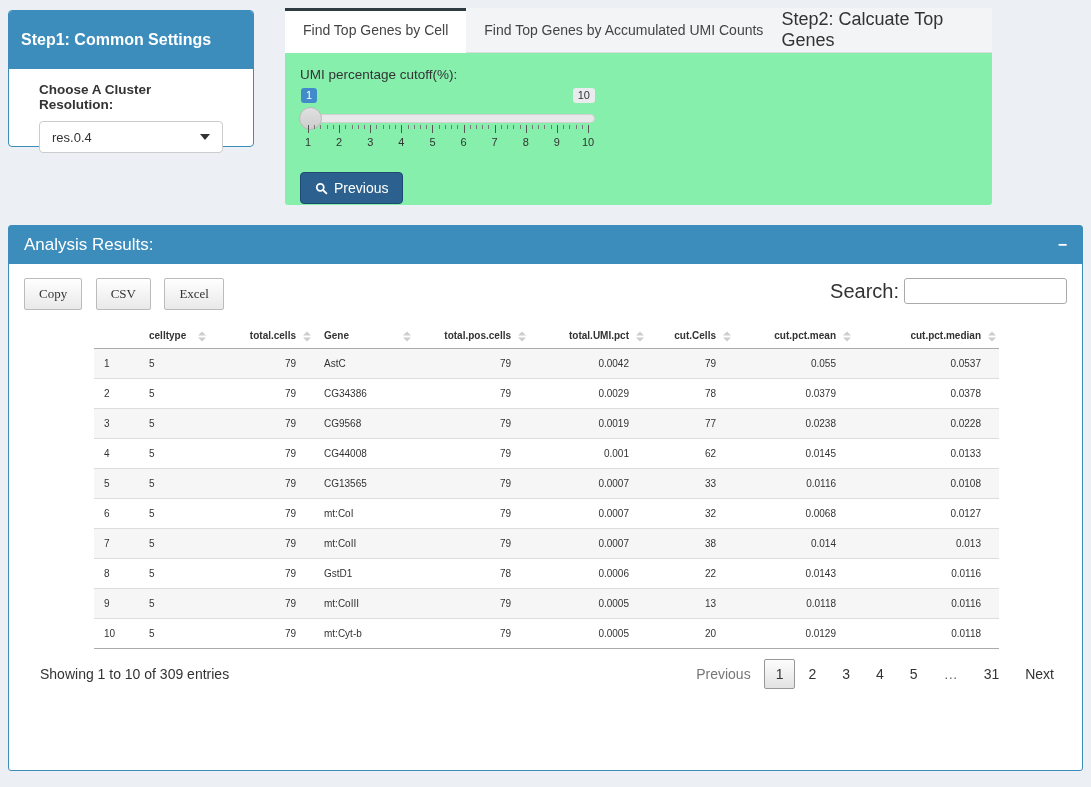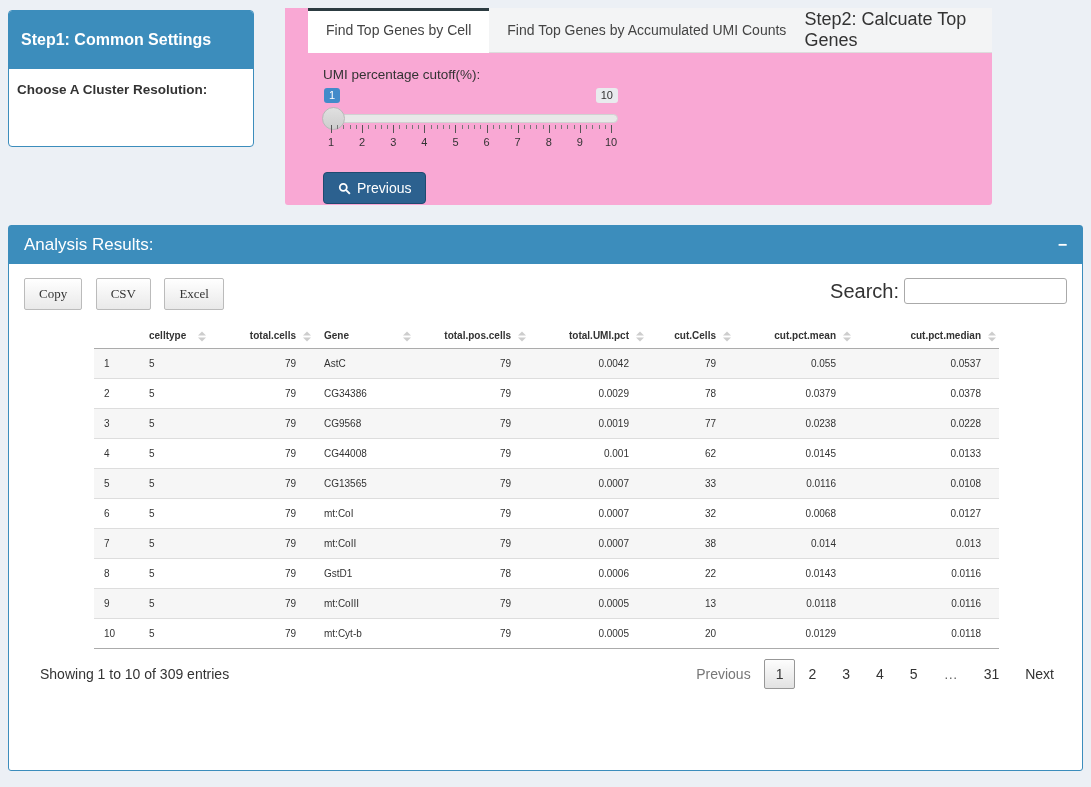--- a/index.html
+++ b/index.html
@@ -34,7 +34,7 @@
   
   .tabcard{
     position:absolute; left:285px; top:8px; width:707px; height:197px;
-    background:#f9a8d4; border-radius:0 0 3px 3px;padding-left:23px;
+    background:#86efac; border-radius:0 0 3px 3px;
   }
   .tabbar{
     display:flex; align-items:stretch; background:#f3f4f5;

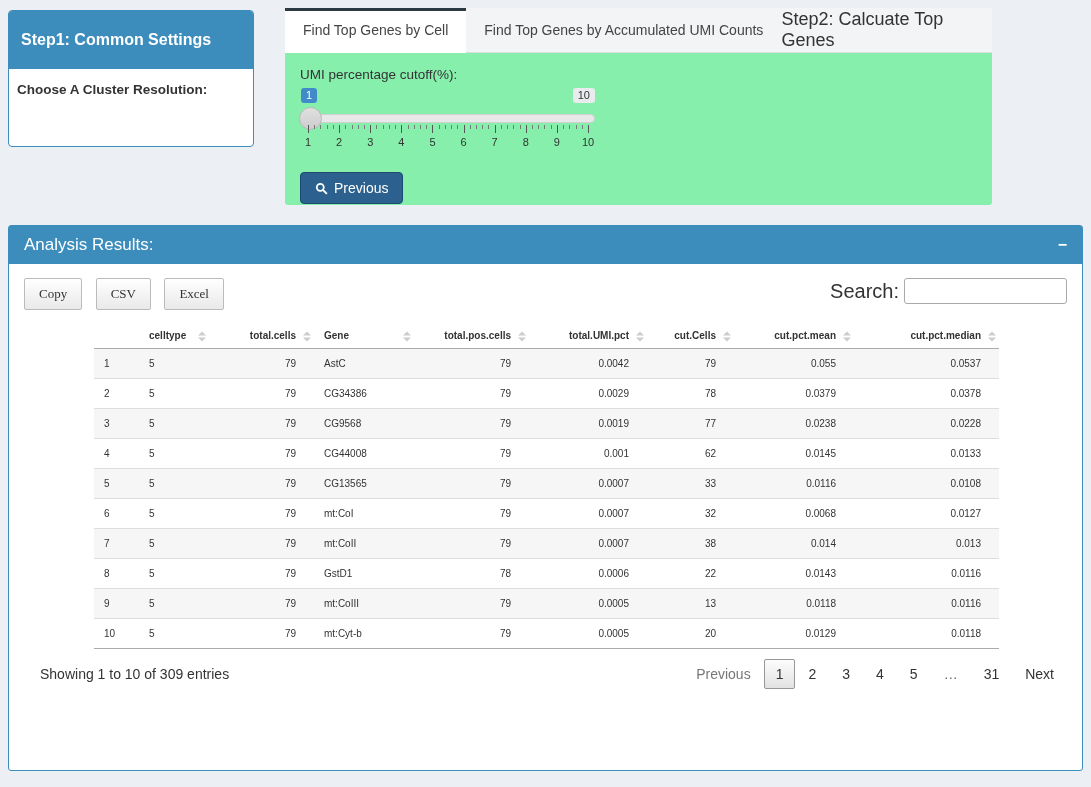--- a/index.html
+++ b/index.html
@@ -20,7 +20,7 @@
     background:#3c8dbc; color:#fff; font-size:16px; font-weight:bold;
     padding:20px 12px; border-radius:3px 3px 0 0;
   }
-  .step1-body{ padding:13px 8px; }
+  .step1-body{ padding:13px 30px; }
   .field-label{ font-weight:bold; font-size:13.5px; color:#333; display:block; margin-bottom:9px; }
   .select-box{
     border:1px solid #ccc; border-radius:4px; background:#fff; height:32px;

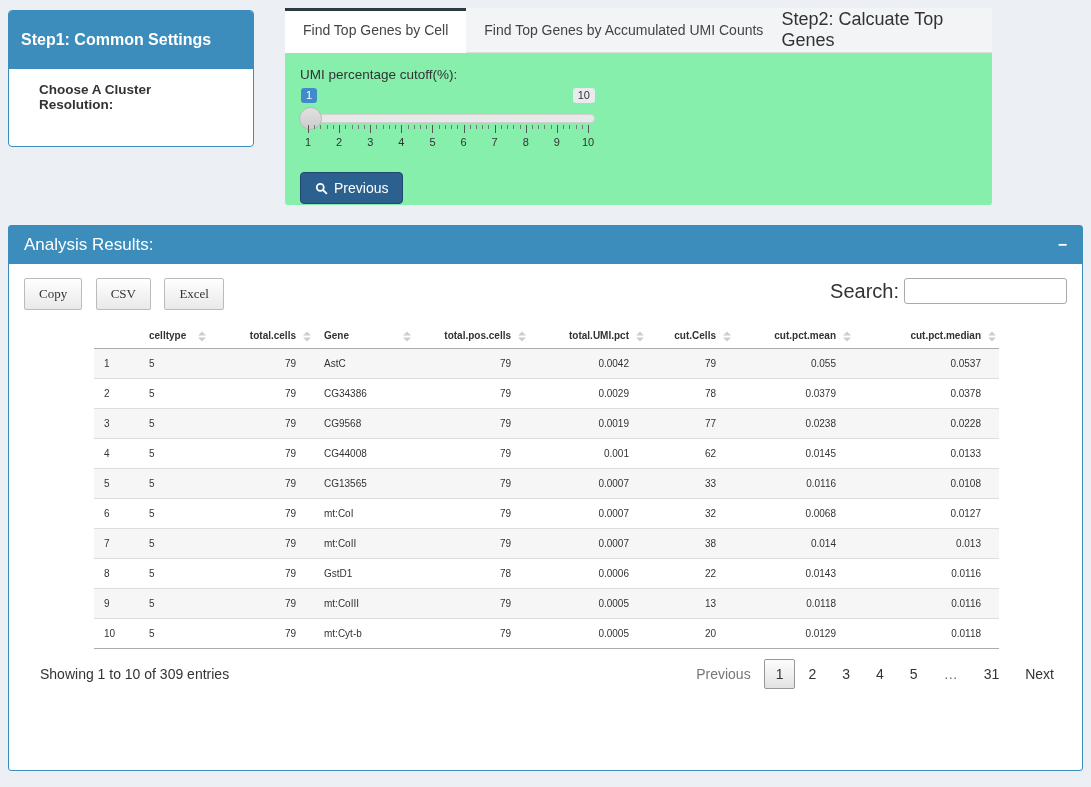--- a/index.html
+++ b/index.html
@@ -152,6 +152,10 @@
   </div>
   <div class="step1-body">
     <span class="field-label">Choose A Cluster Resolution:</span>
+    <div class="select-box">
+      <span>res.0.4</span>
+      <span class="caret-down"></span>
+    </div>
   </div>
 </div>
 

